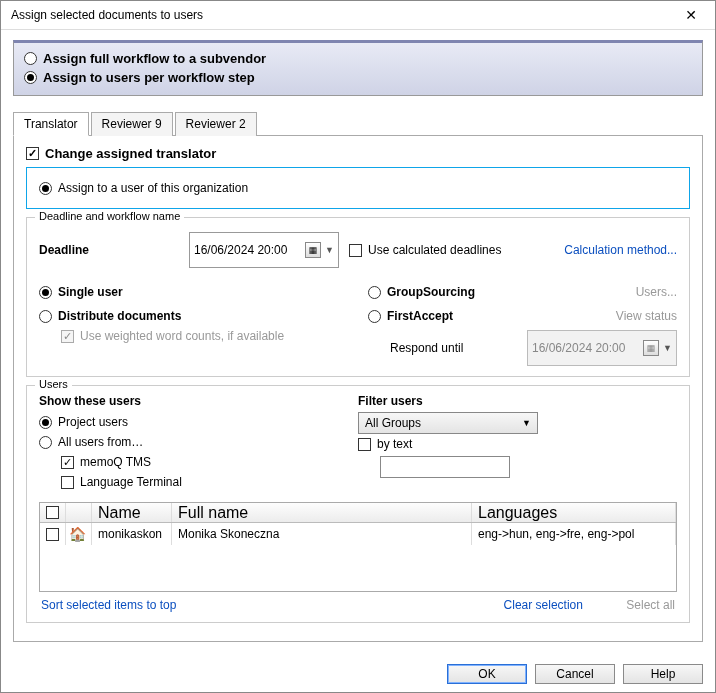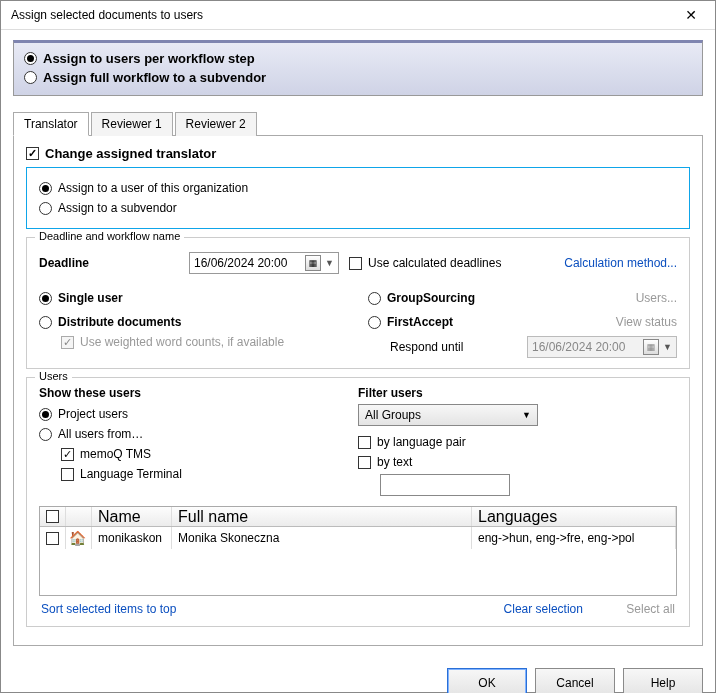--- a/index.html
+++ b/index.html
@@ -274,12 +274,12 @@
 
     <div class="mode-banner">
       <div class="row">
+        <span class="radio"></span>
+        <span>Assign full workflow to a subvendor</span>
+      </div>
+      <div class="row">
         <span class="radio checked"></span>
         <span>Assign to users per workflow step</span>
-      </div>
-      <div class="row">
-        <span class="radio"></span>
-        <span>Assign full workflow to a subvendor</span>
       </div>
     </div>
 

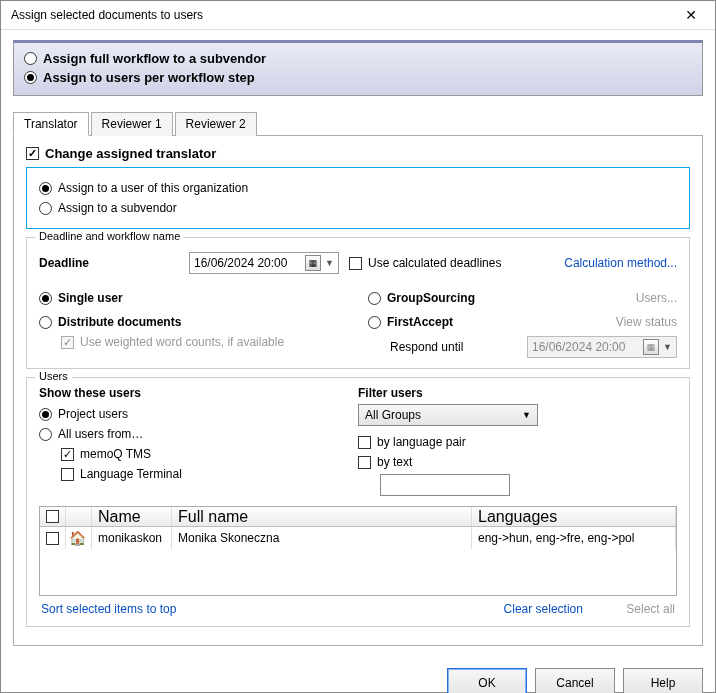--- a/index.html
+++ b/index.html
@@ -285,7 +285,7 @@
 
     <div class="tabs">
       <div class="tab active"><span>Translator</span></div>
-      <div class="tab"><span>Reviewer 1</span></div>
+      <div class="tab"><span>Reviewer 9</span></div>
       <div class="tab"><span>Reviewer 2</span></div>
     </div>
 

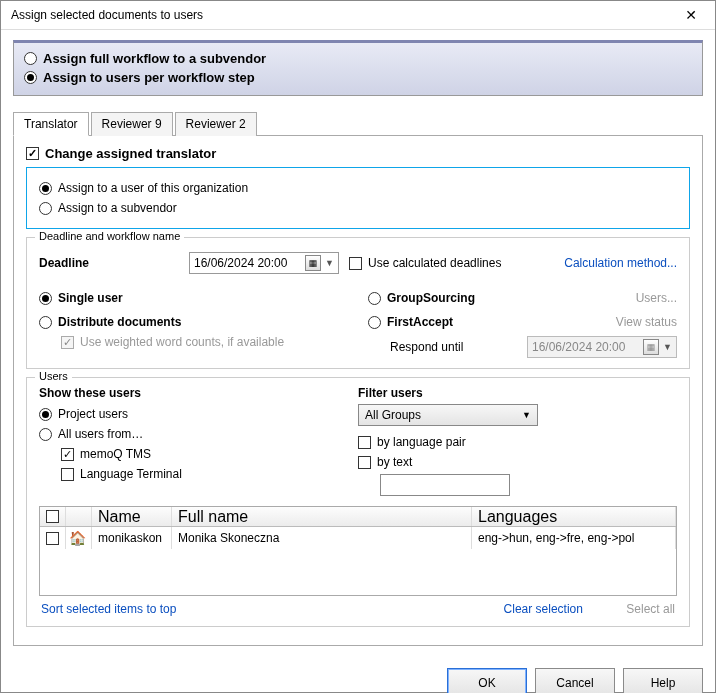--- a/index.html
+++ b/index.html
@@ -300,10 +300,6 @@
         <div class="opt-row">
           <span class="radio checked"></span>
           <span>Assign to a user of this organization</span>
-        </div>
-        <div class="opt-row">
-          <span class="radio"></span>
-          <span>Assign to a subvendor</span>
         </div>
       </div>
 

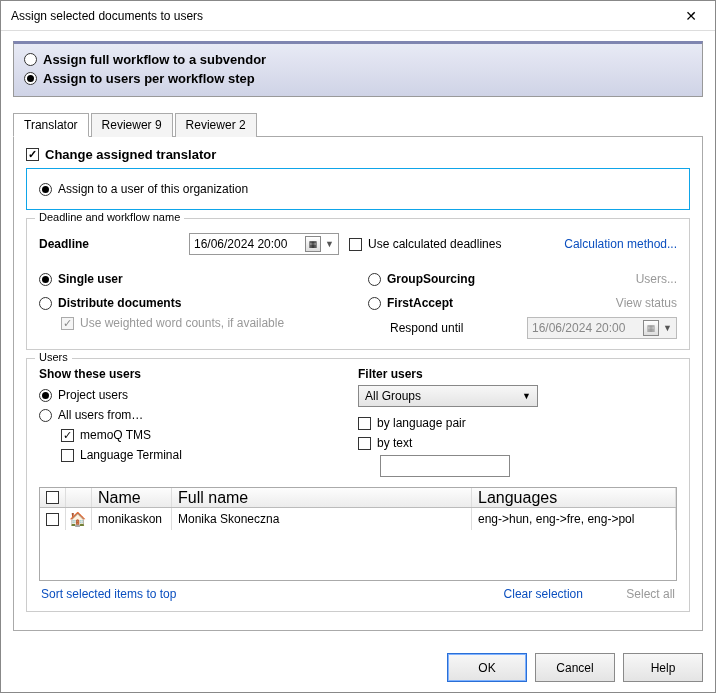--- a/index.html
+++ b/index.html
@@ -149,7 +149,7 @@
   .deadline-row .label { width: 140px; font-weight: bold; }
   .datebox {
     border: 1px solid #999;
-    height: 22px;
+    height: 36px;
     width: 150px;
     display: flex;
     align-items: center;

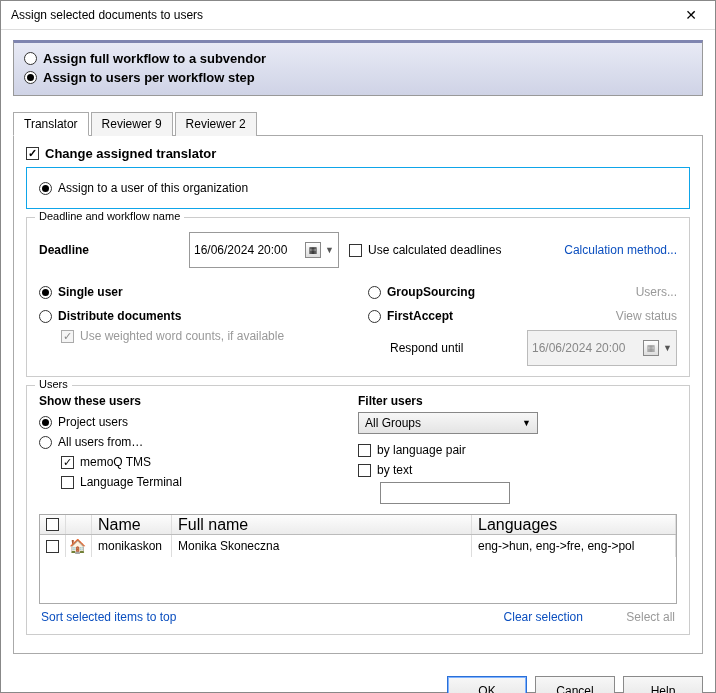--- a/index.html
+++ b/index.html
@@ -393,10 +393,6 @@
             <div class="select">
               <span>All Groups</span>
               <span style="font-size:9px;">▼</span>
-            </div>
-            <div class="opt-row" style="margin-top:6px;">
-              <span class="checkbox"></span>
-              <span>by language pair</span>
             </div>
             <div class="opt-row">
               <span class="checkbox"></span>

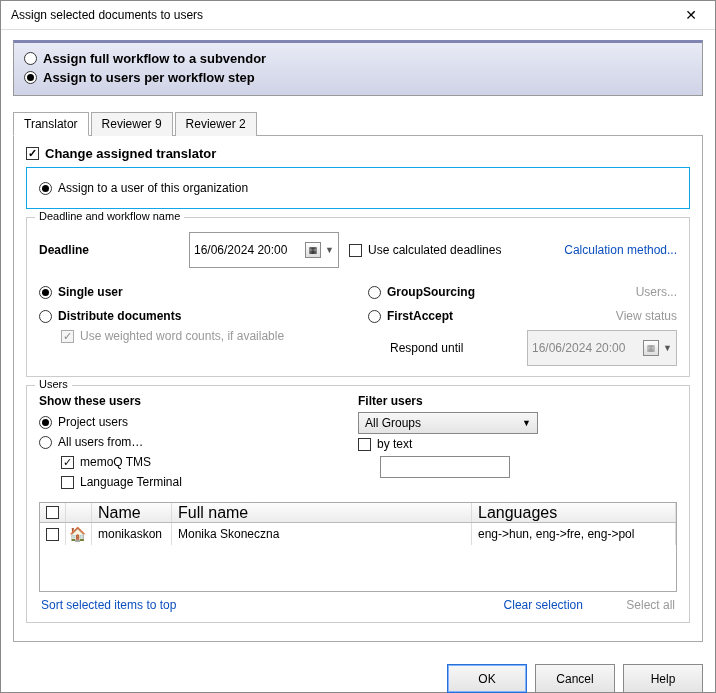--- a/index.html
+++ b/index.html
@@ -244,7 +244,7 @@
     gap: 8px;
   }
   .btn {
-    height: 29px;
+    height: 20px;
     min-width: 80px;
     border: 1px solid #8a8a8a;
     background: linear-gradient(#f7f7f7,#e4e4e4);

